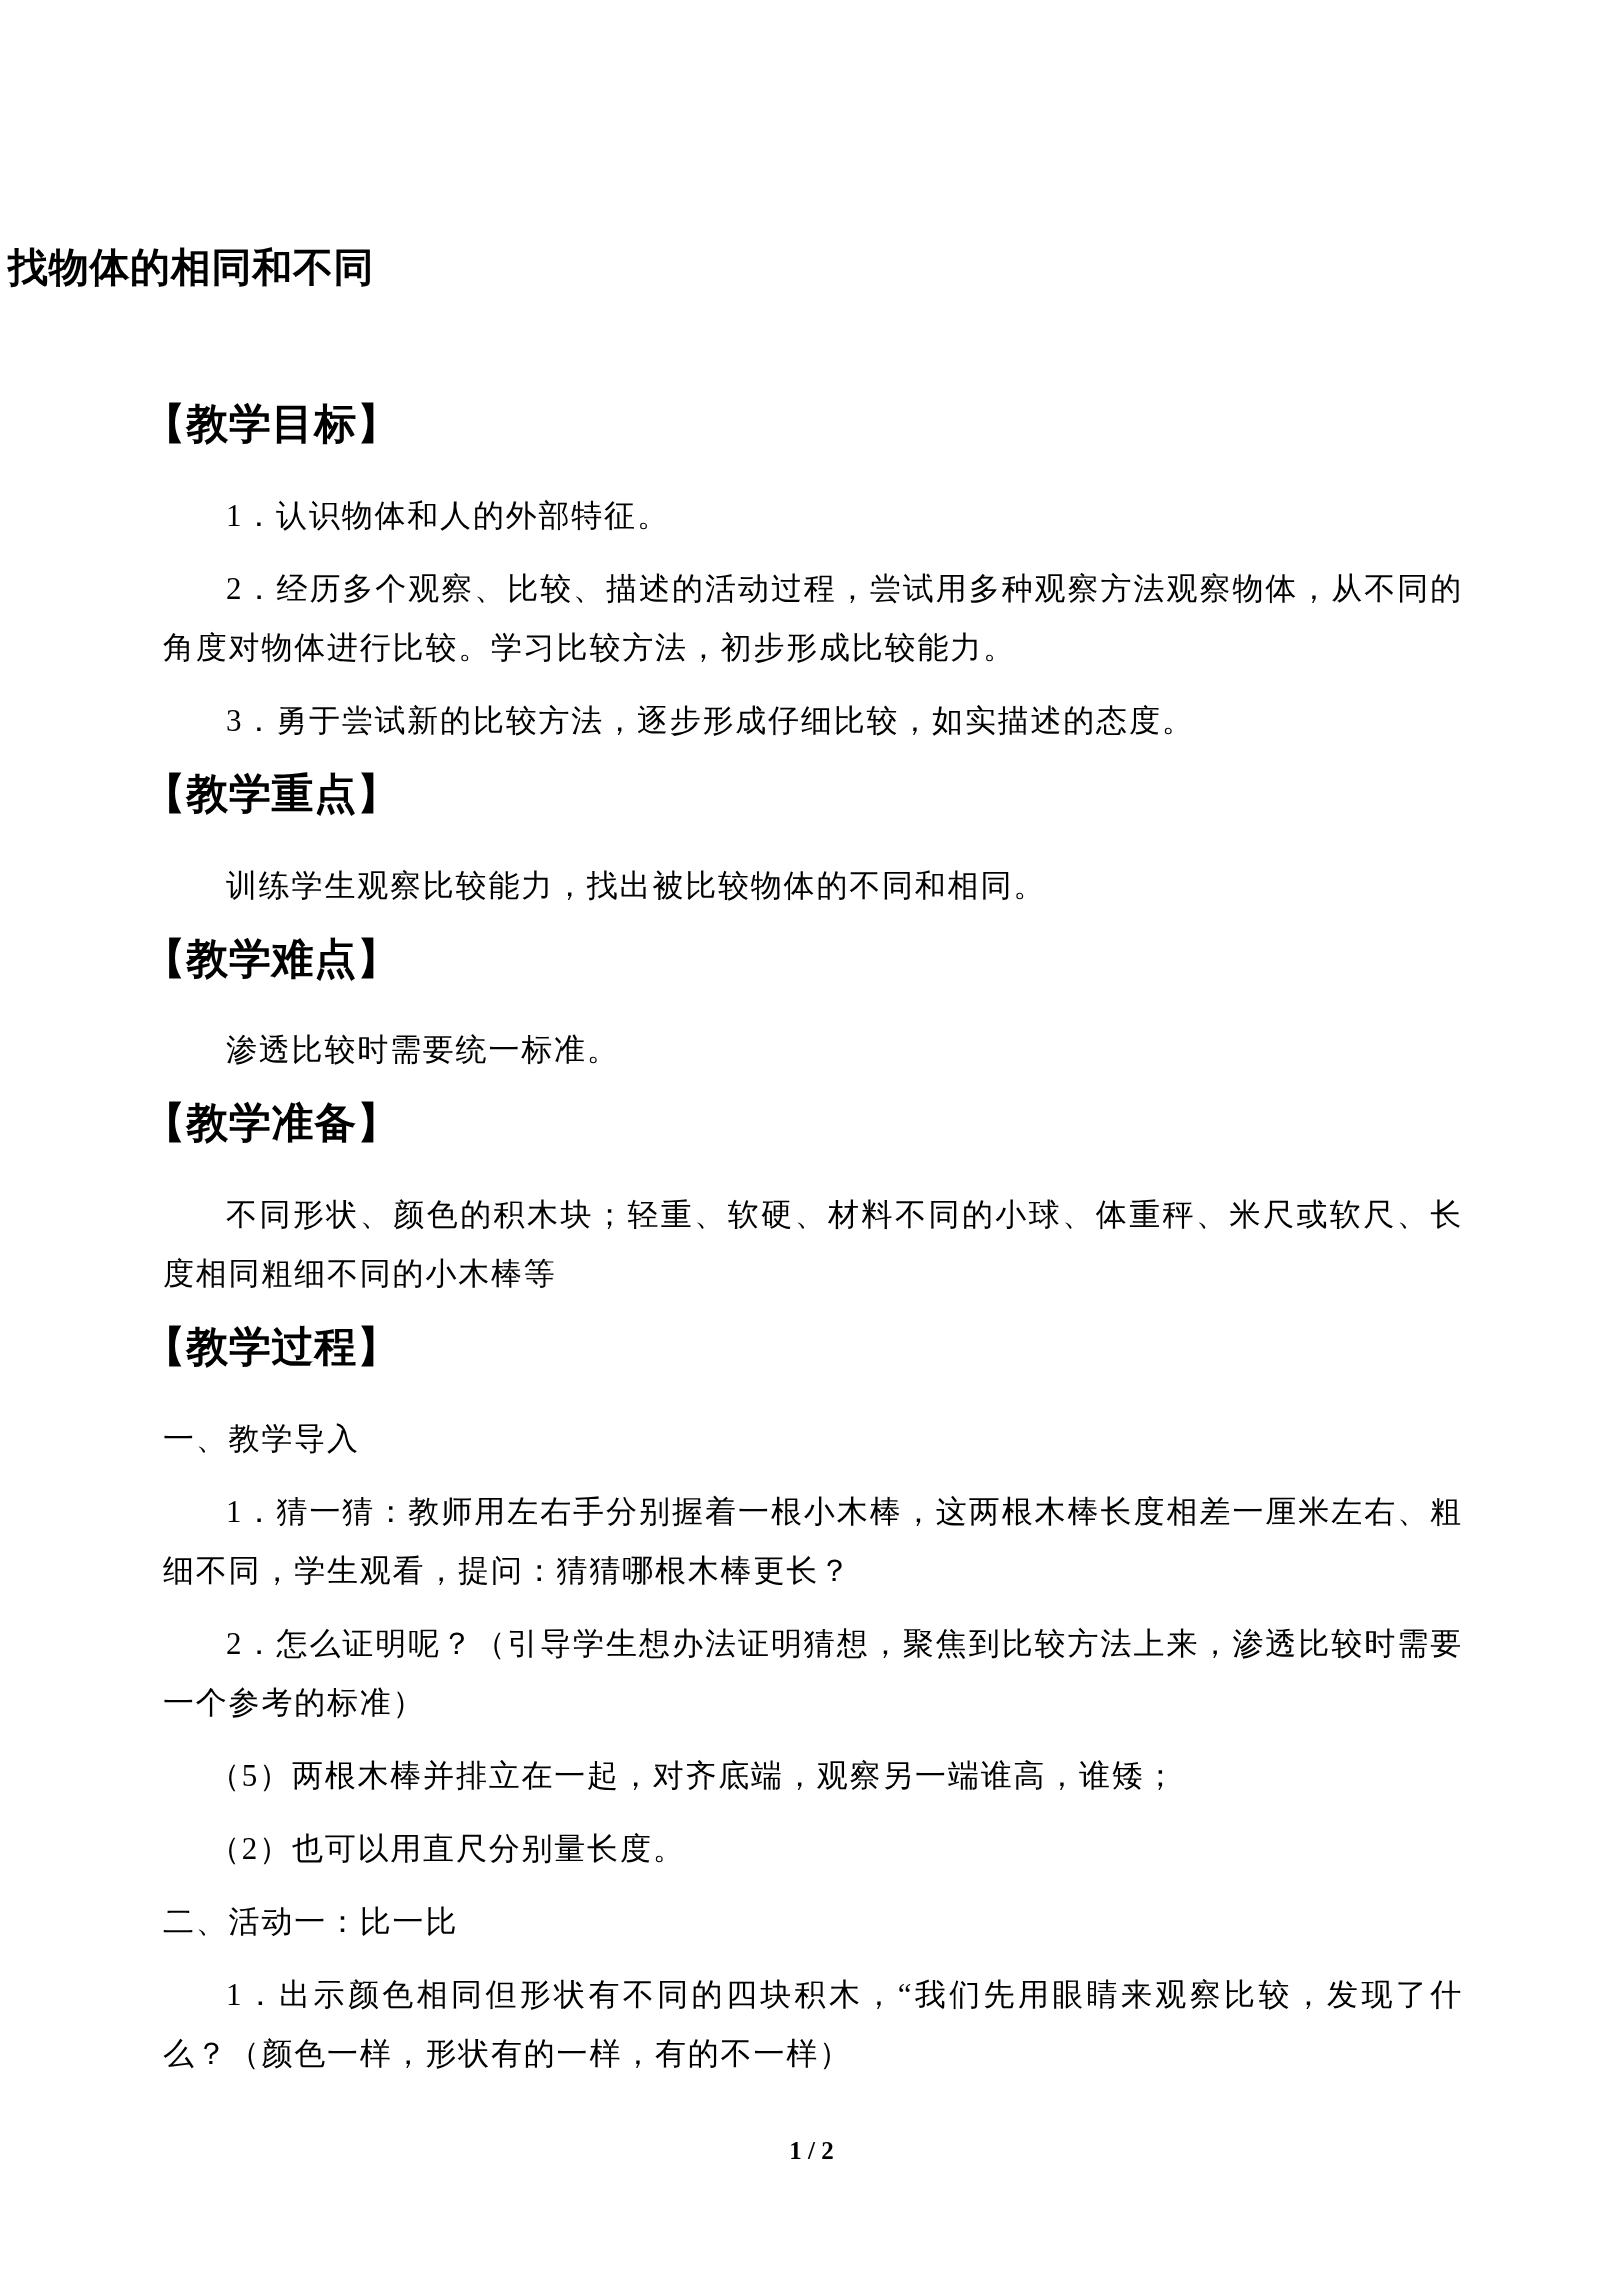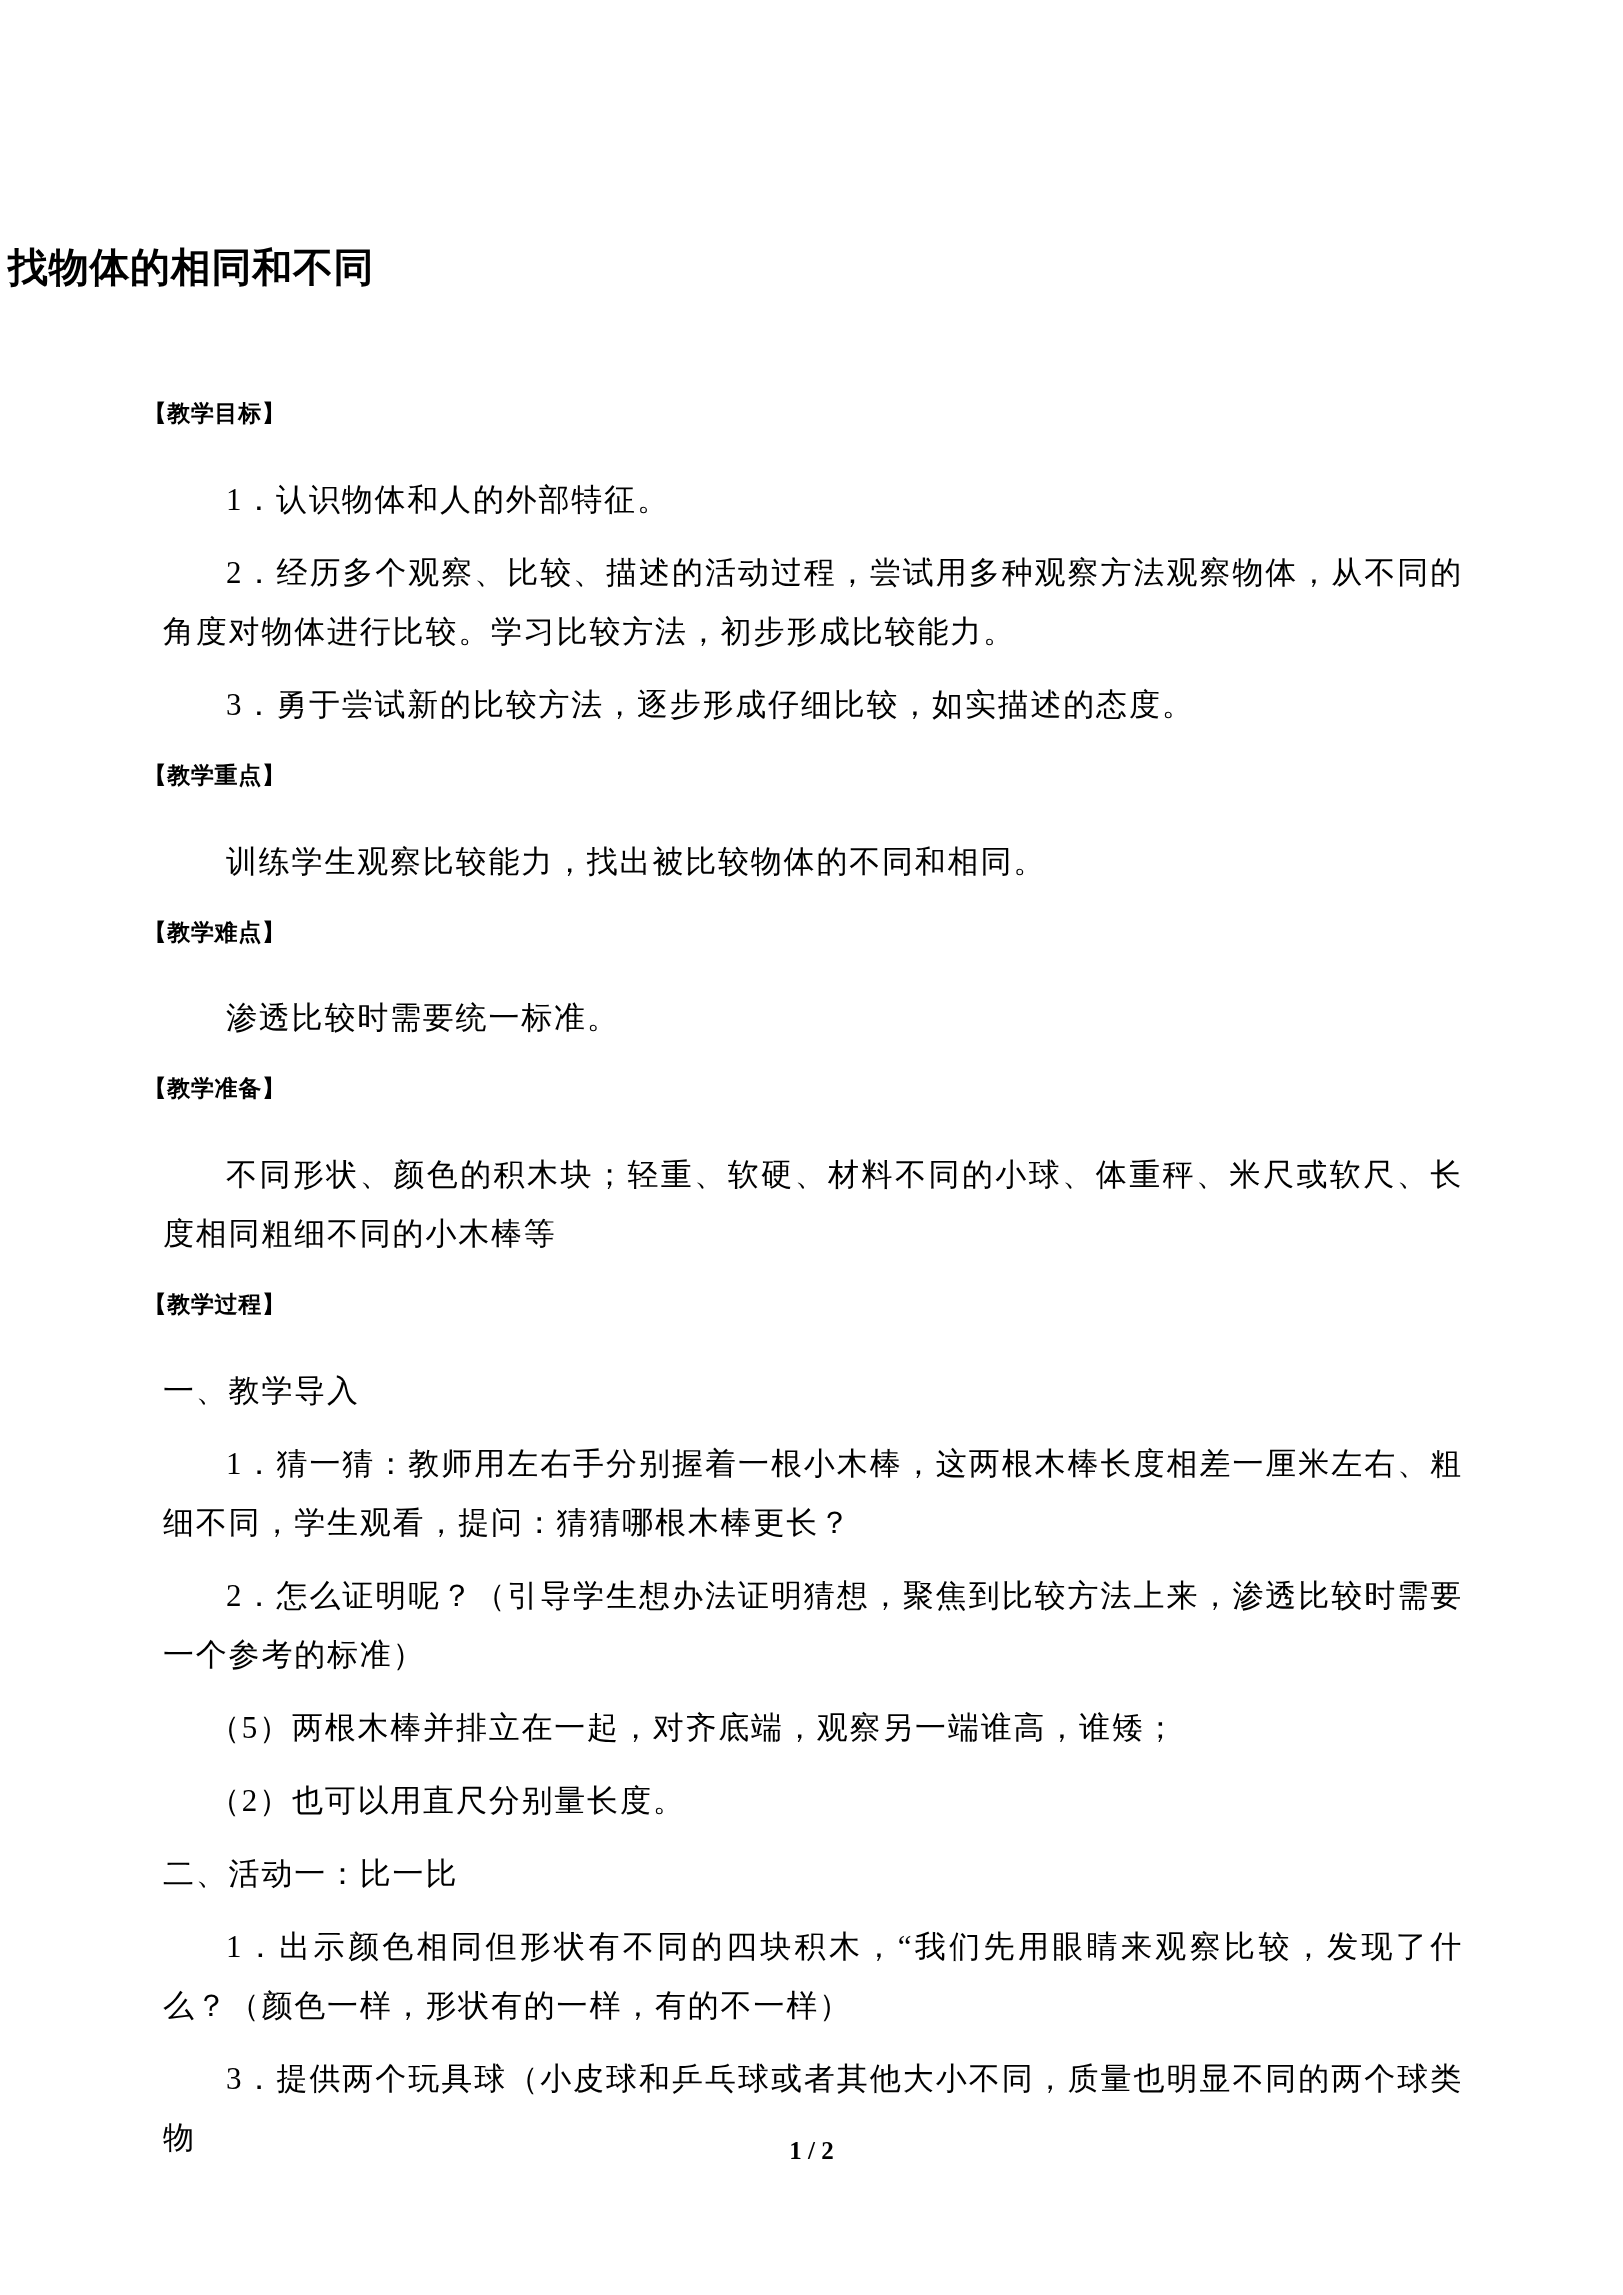--- a/index.html
+++ b/index.html
@@ -40,12 +40,12 @@
       width: 1328px;
     }
     .heading {
-      font-family: Liberation Mono, monospace;
+      font-family: Liberation Sans, sans-serif;
       font-weight: bold;
-      font-size: 23px;
+      font-size: 42px;
       line-height: 59px;
       height: 59px;
-      margin: 4px;
+      margin: 12px;
       margin-left: -5.5px;
       letter-spacing: 0.7px;
     }

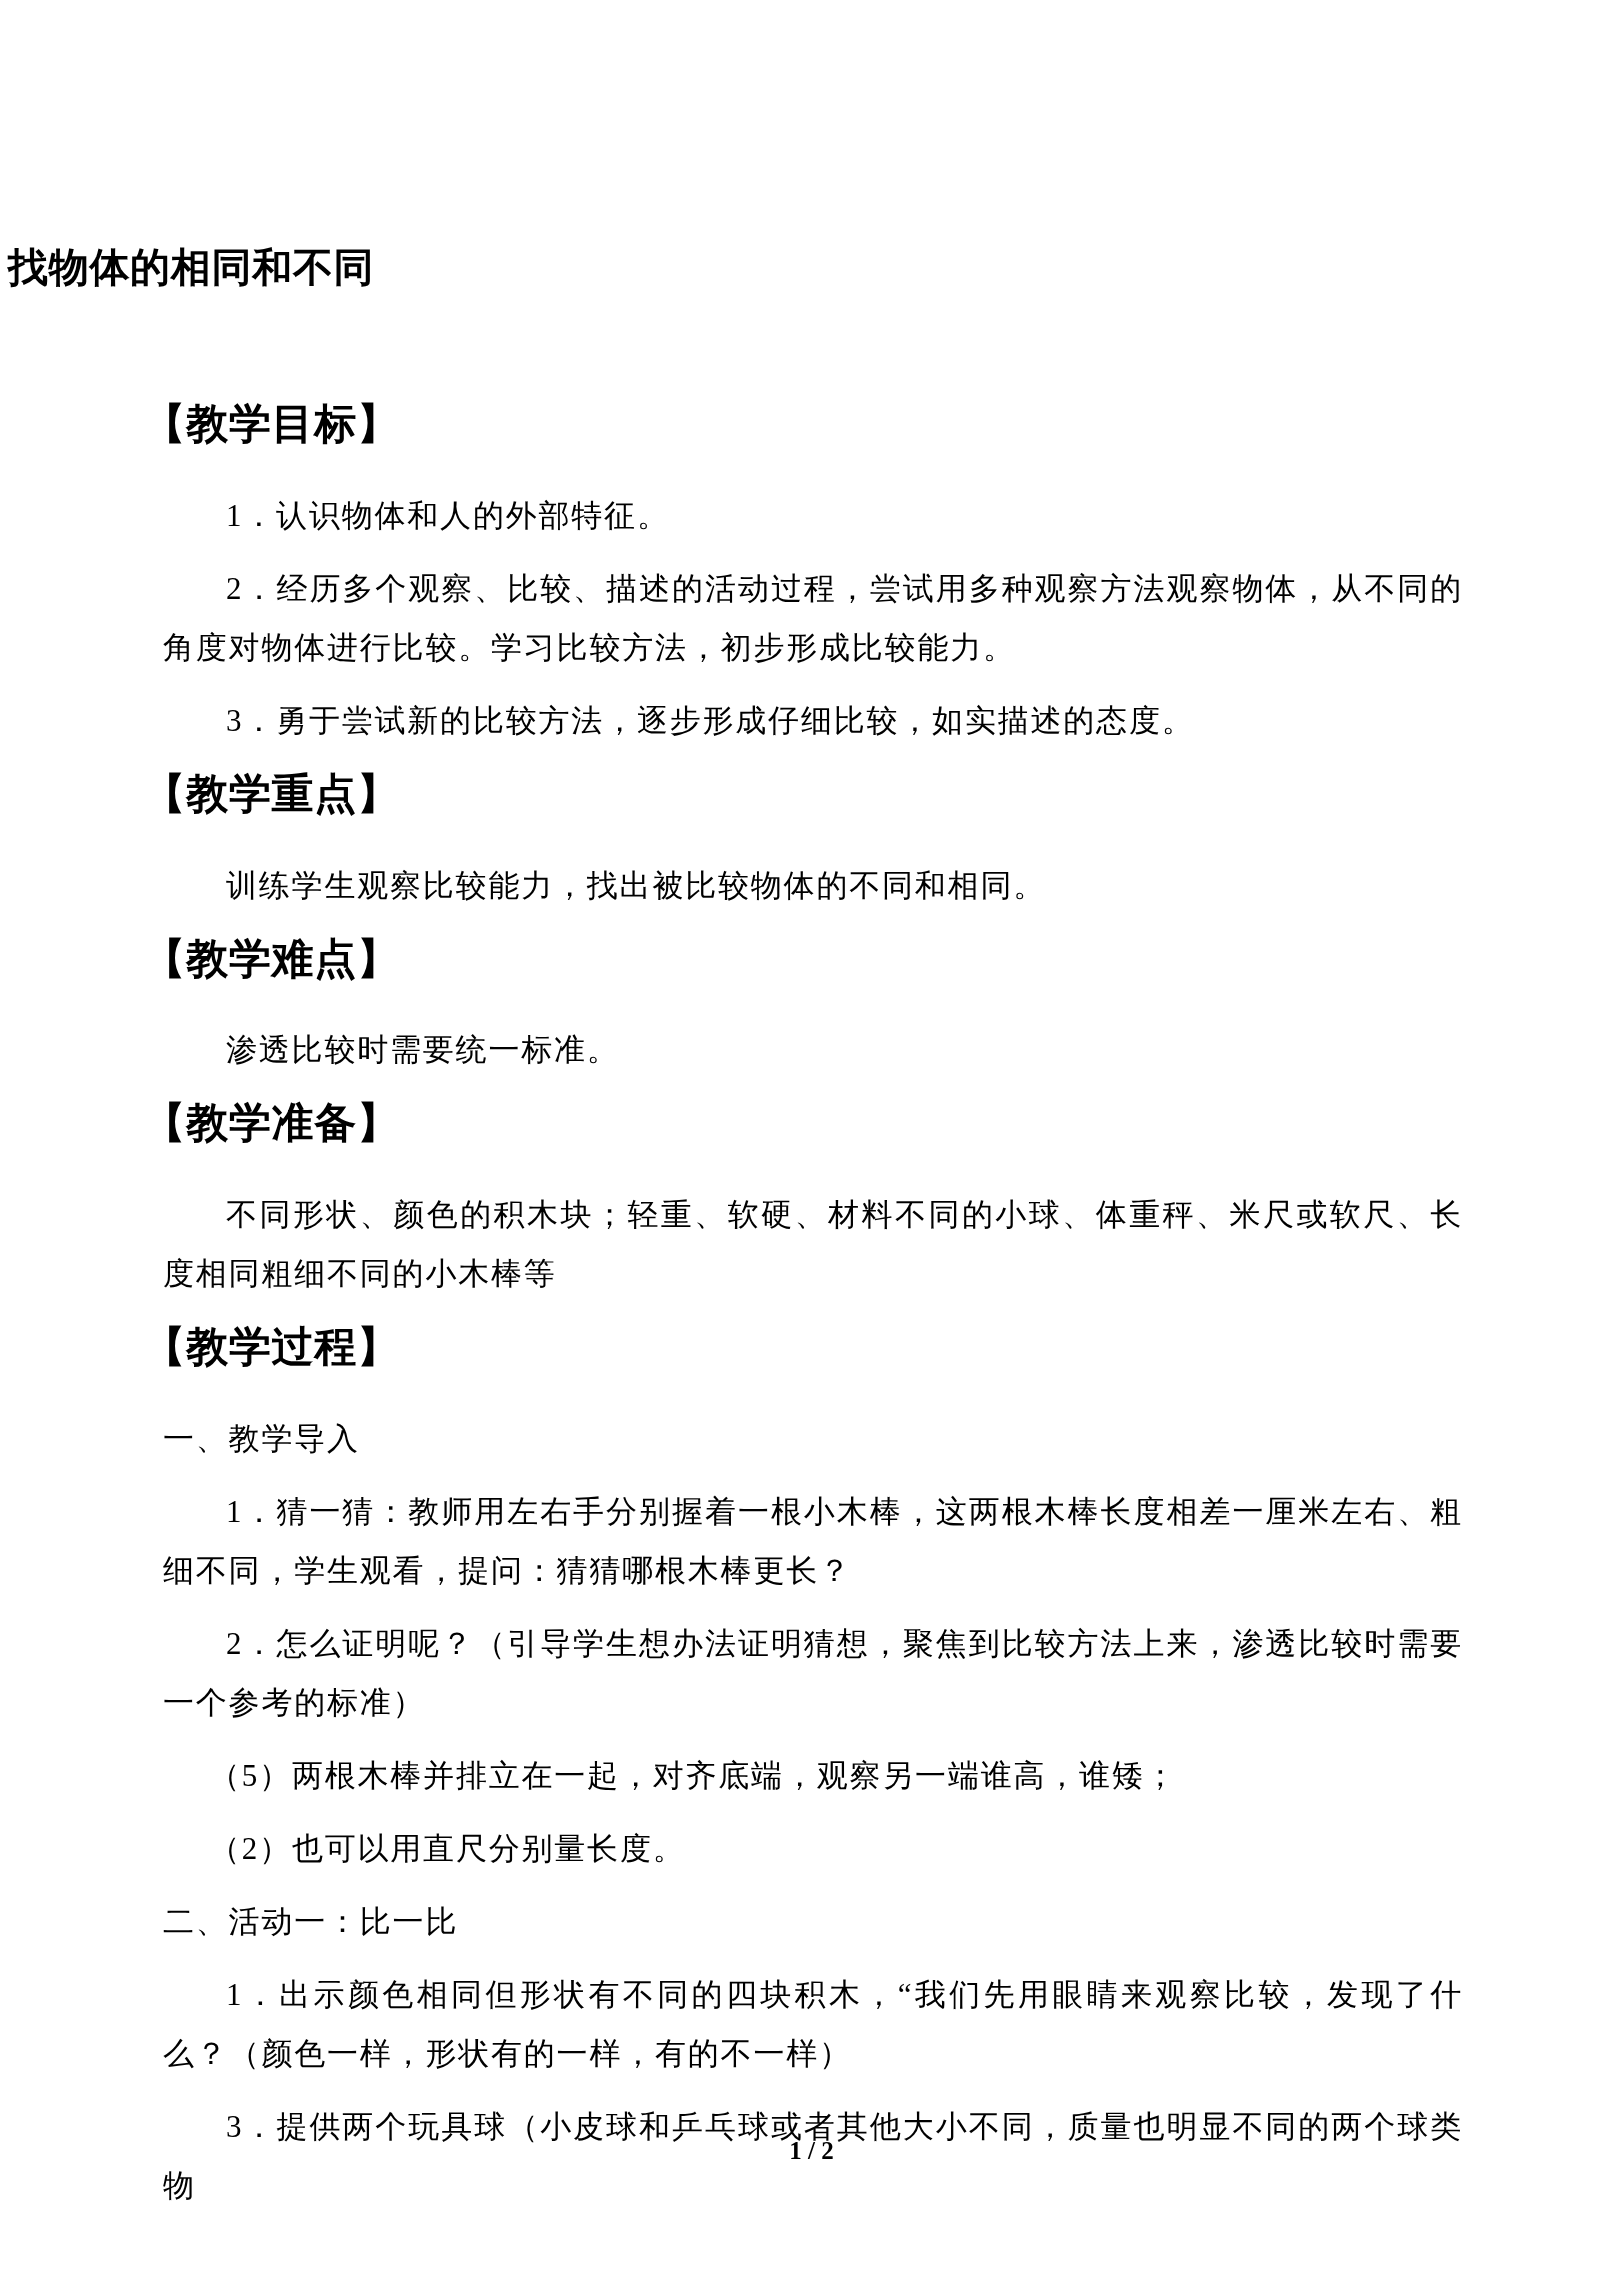--- a/index.html
+++ b/index.html
@@ -120,7 +120,6 @@
 
       <p class="para no-indent">二、活动一：比一比</p>
       <p class="para">1．出示颜色相同但形状有不同的四块积木，“我们先用眼睛来观察比较，发现了什么？（颜色一样，形状有的一样，有的不一样）</p>
-      <p class="para">3．提供两个玩具球（小皮球和乒乓球或者其他大小不同，质量也明显不同的两个球类物</p>
     </section>
 
   </div>

